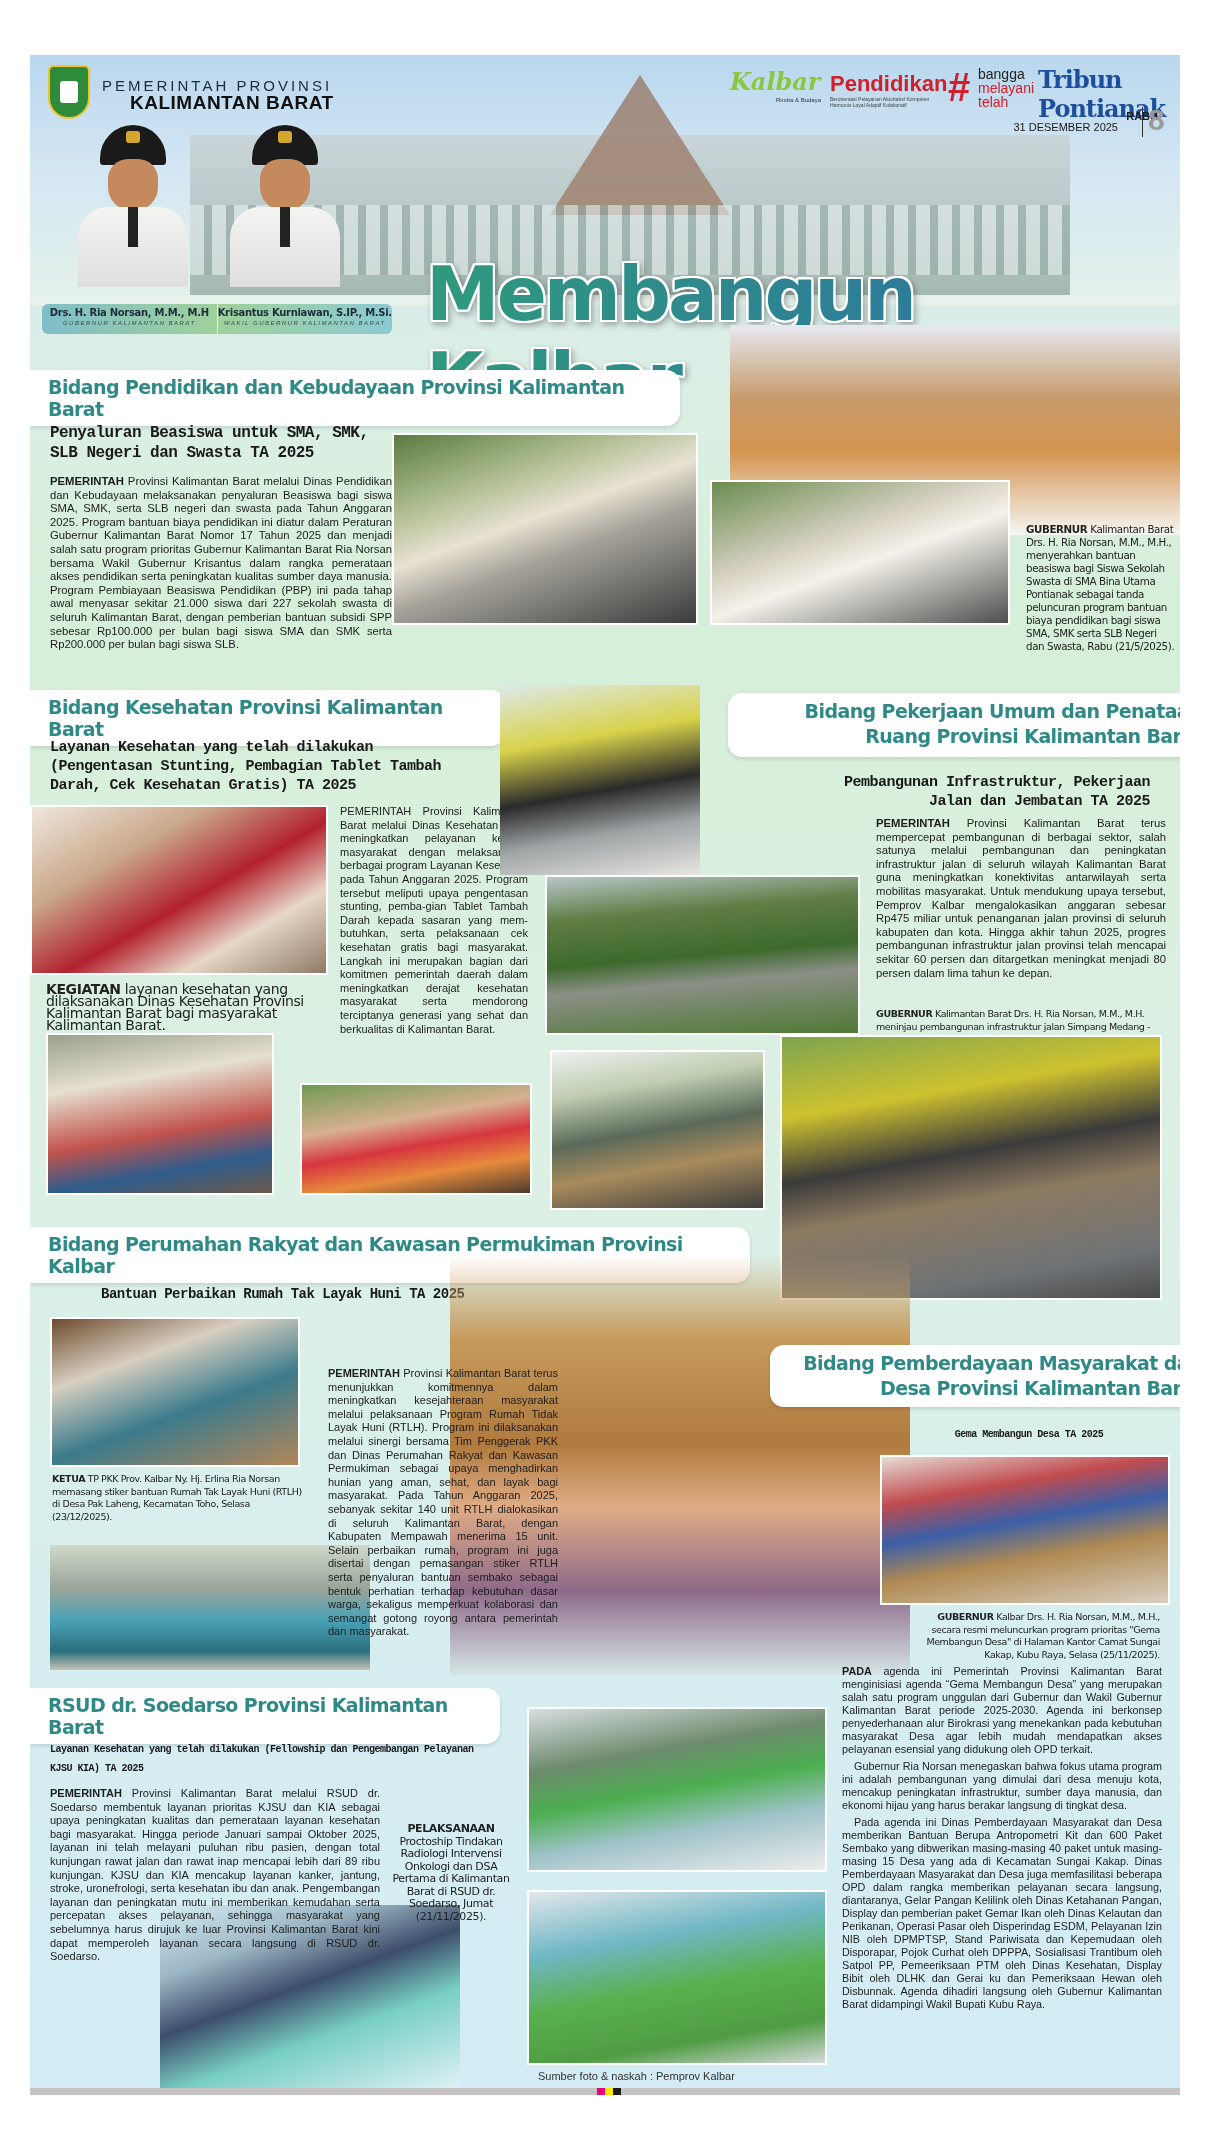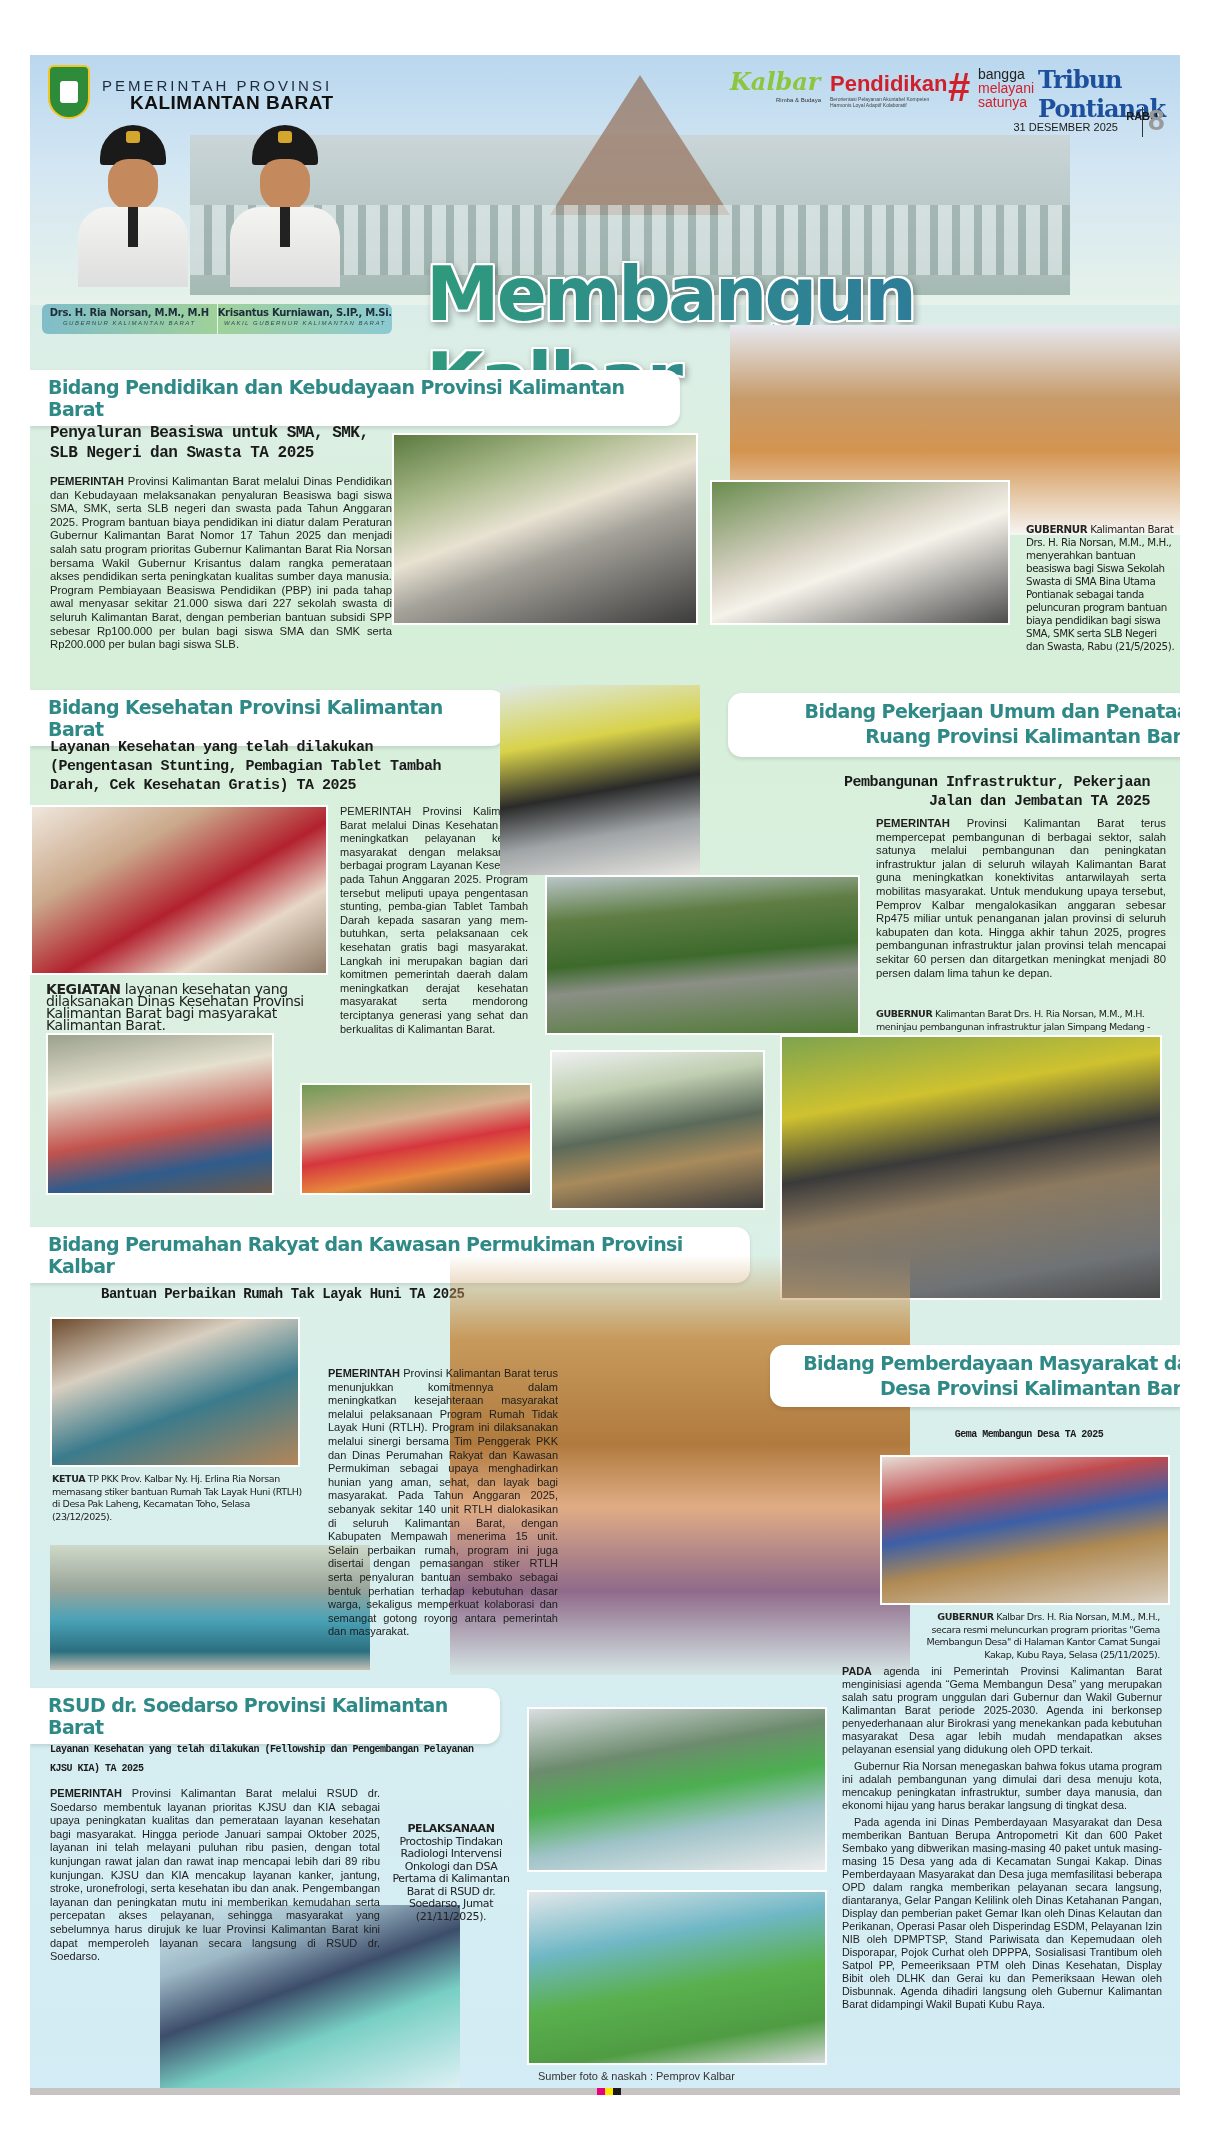--- a/index.html
+++ b/index.html
@@ -129,7 +129,7 @@
   <div class="brand-bangga">
     <span>bangga</span>
     <span class="red">melayani</span>
-    <span class="red">satunya</span>
+    <span class="red">telah</span>
   </div>
   <div class="brand brand-tribun">Tribun Pontianak</div>
   <div class="day">RABU</div>

